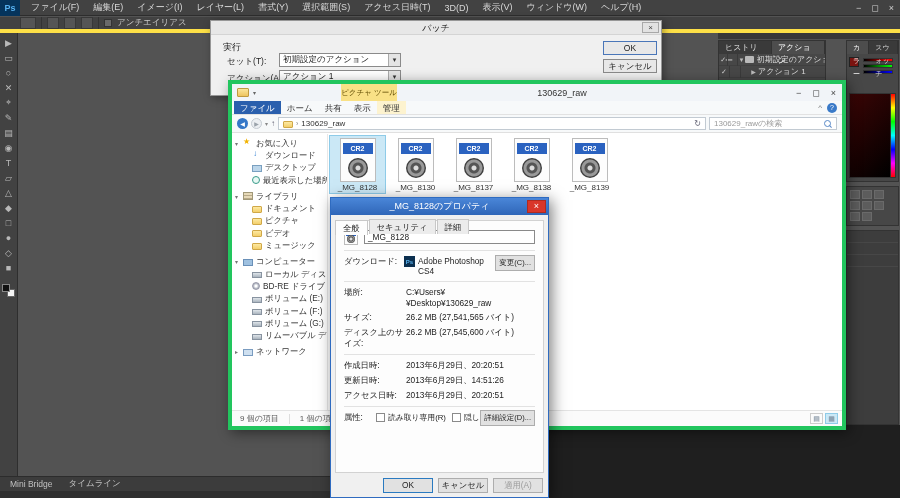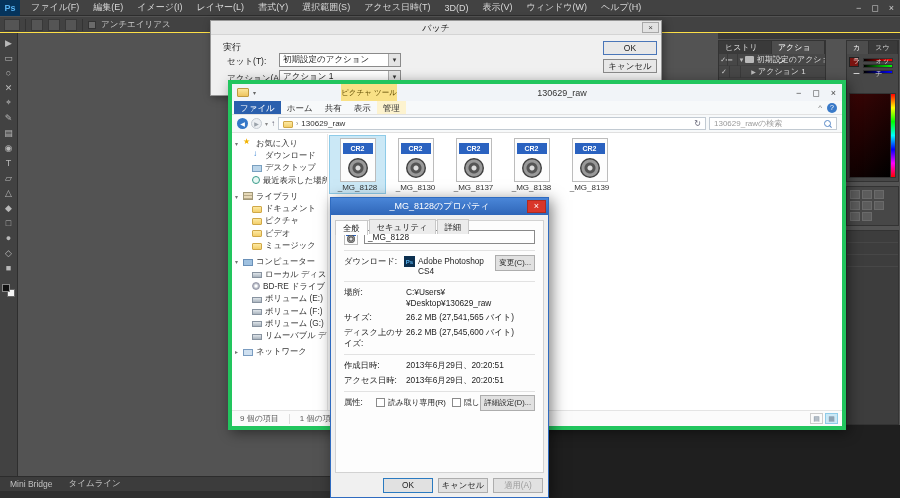--- a/index.html
+++ b/index.html
@@ -17,8 +17,8 @@
             color:#d0d0d0; font-size:9px; }
 
   .optionsbar { position:absolute; top:17px; left:0; right:0; height:16px; background:#424242;
-                border-bottom:1px solid #fde047; display:flex; align-items:center; gap:5px;
-                padding-left:4px; font-size:8.5px; color:#cccccc; }
+                border-bottom:4px solid #fde047; display:flex; align-items:center; gap:5px;
+                padding-left:20px; font-size:8.5px; color:#cccccc; }
   .opt-icon { width:16px; height:12px; background:#555; border:1px solid #383838; }
   .opt-icon.sm { width:12px; }
   .opt-sep { width:1px; height:12px; background:#333; }

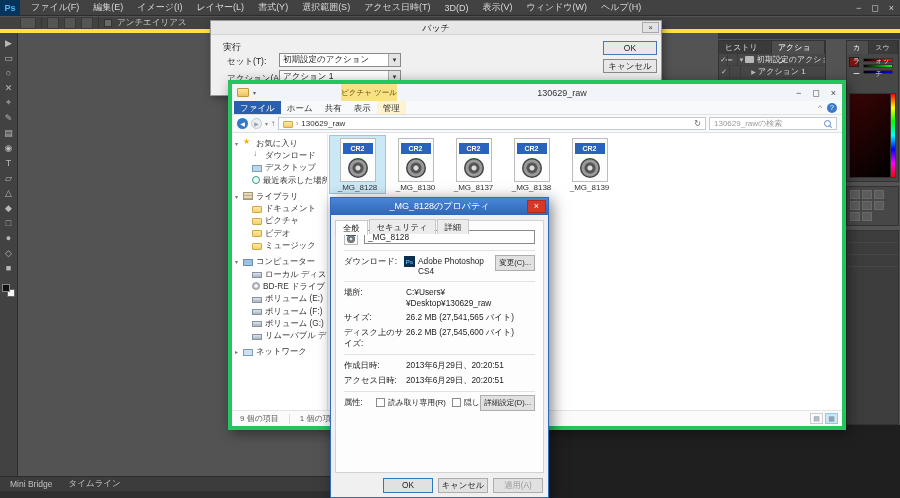--- a/index.html
+++ b/index.html
@@ -580,6 +580,10 @@
           <span class="pvalue">2013年6月29日、20:20:51</span>
         </div>
       <div class="prow">
+          <span class="plabel">更新日時:</span>
+          <span class="pvalue">2013年6月29日、14:51:26</span>
+        </div>
+      <div class="prow">
           <span class="plabel">アクセス日時:</span>
           <span class="pvalue">2013年6月29日、20:20:51</span>
         </div>

